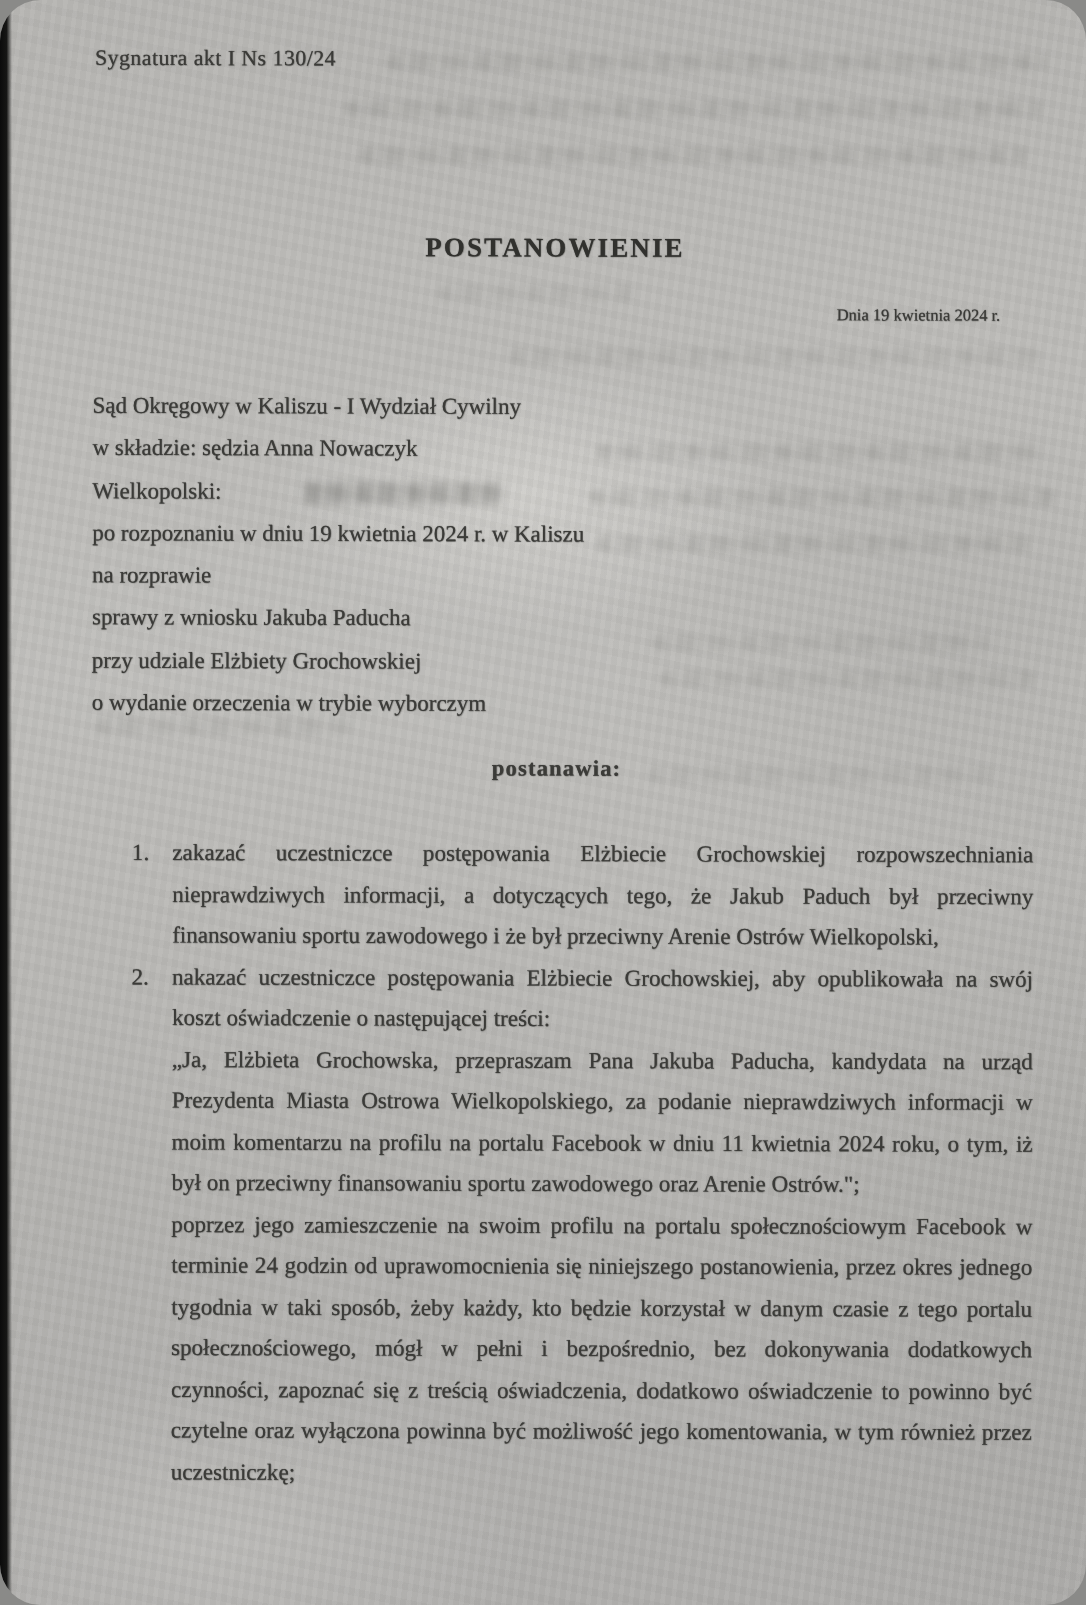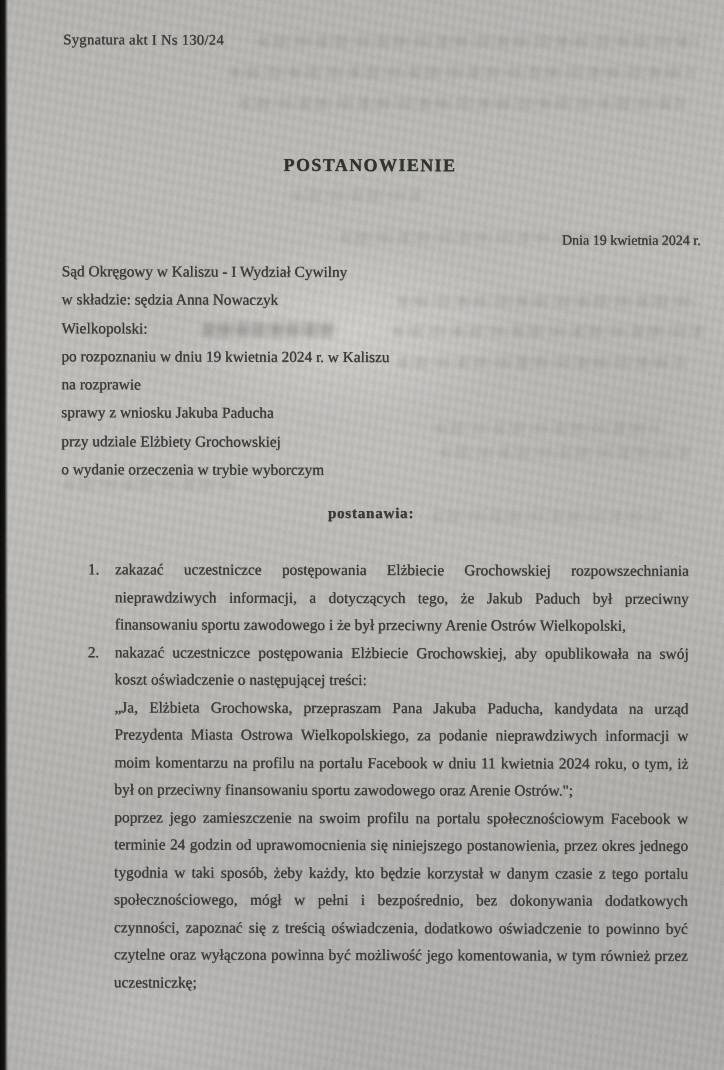--- a/index.html
+++ b/index.html
@@ -20,6 +20,7 @@
       radial-gradient(420px 520px at 108% 78%, rgba(104,104,100,0.12), rgba(104,104,100,0) 72%),
       radial-gradient(300px 160px at 20% 96%, rgba(224,223,219,0.25), rgba(224,223,219,0) 70%),
       linear-gradient(180deg, #b7b6b3 0%, #bcbbb8 16%, #c0bfbc 42%, #b5b4b1 75%, #b0afad 100%);
+    border-radius: 27px;
   }
   
   .page::after {

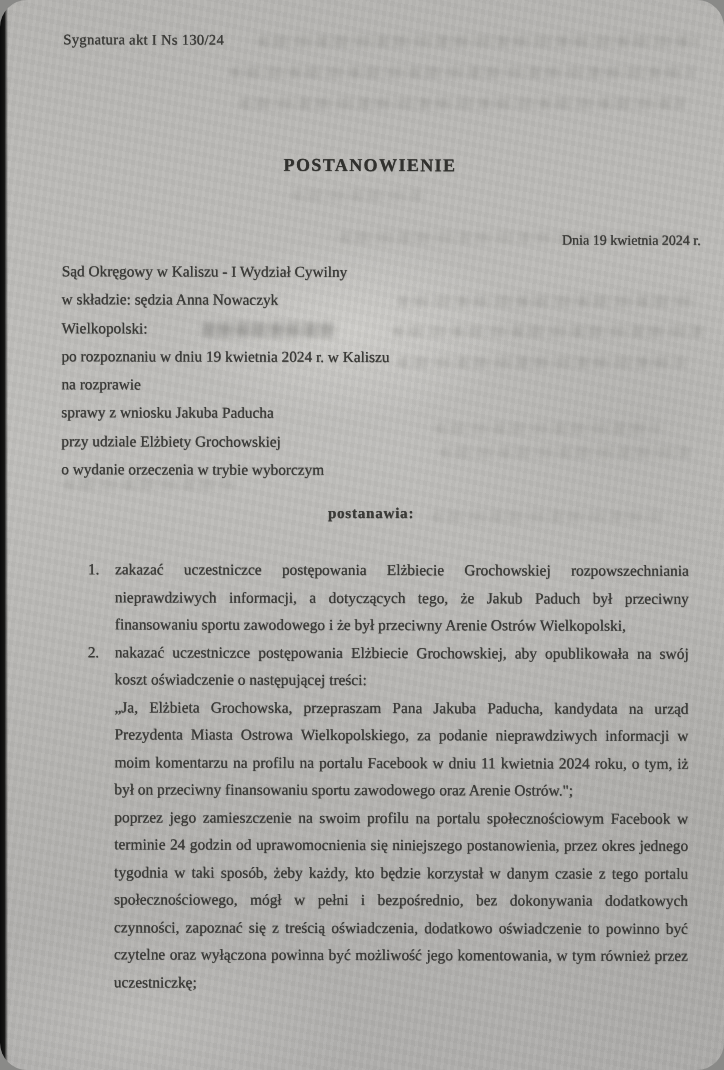--- a/index.html
+++ b/index.html
@@ -69,9 +69,8 @@
   }
   .date {
     position: absolute;
-    right: 24px; top: 204px;
-    font-size: 14px;
-    margin-top: 28px;
+    right: 58px; top: 204px;
+    font-size: 11px;
   }
   .header-block {
     position: absolute;

